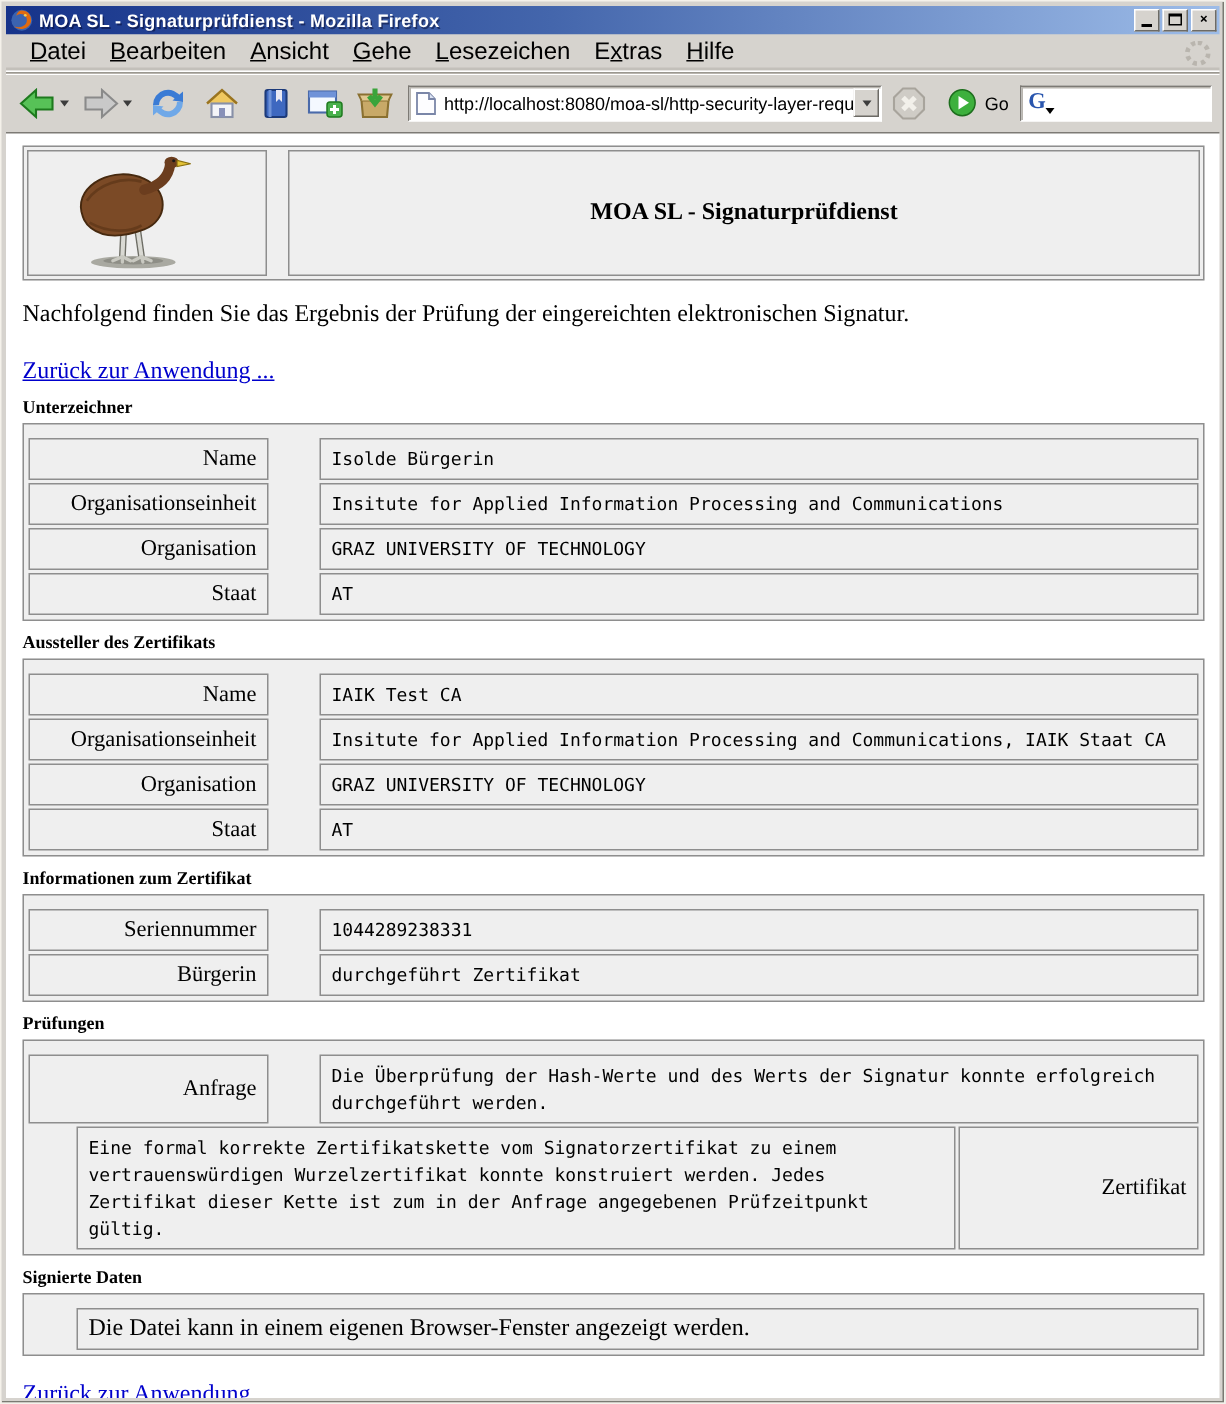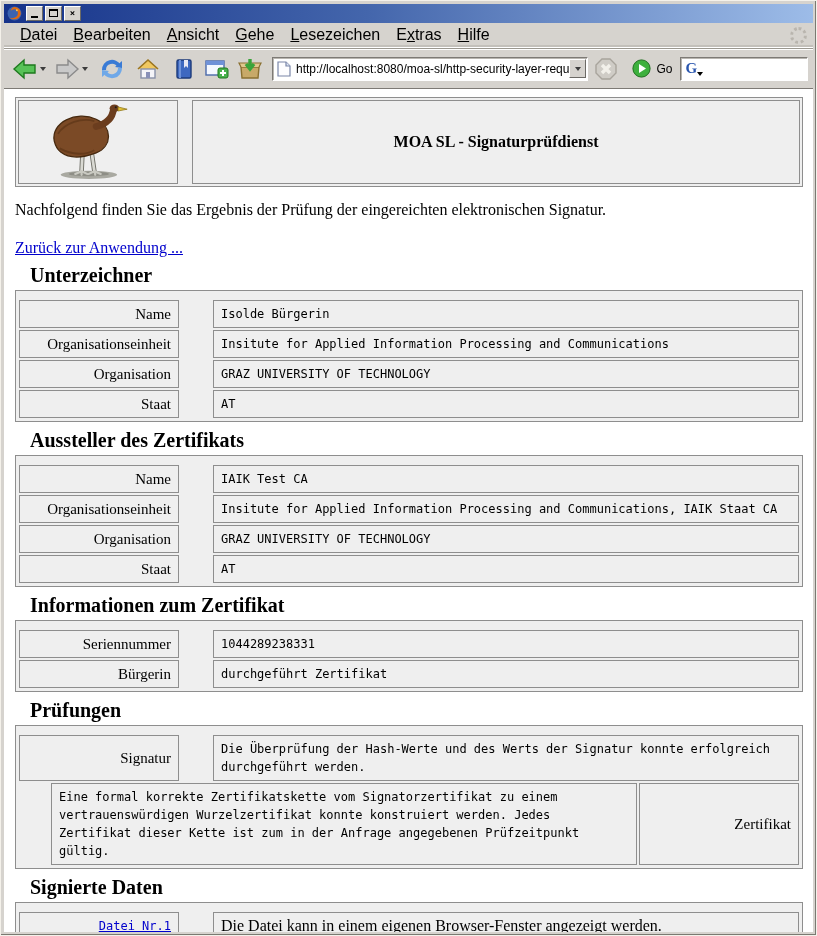--- a/index.html
+++ b/index.html
@@ -84,6 +84,7 @@
       <path d="M8,1 C13,1 15,5 14.6,9 C13,14.6 6,15.6 2.6,12.2 C6,14 11,12.6 11.6,8.6 C12,5.6 10,3.4 7,3.6 C5,3.8 4,5 4,5 C4.6,2.4 6,1 8,1 Z" fill="#e06a10"></path>
       <circle cx="10.5" cy="4.5" r="1" fill="#f8c84a"></circle>
     </svg>
+    <span class="title-text">MOA SL - Signaturprüfdienst - Mozilla Firefox</span>
     <span class="winbtns">
       <span class="winbtn">
           <span class="mini"></span>

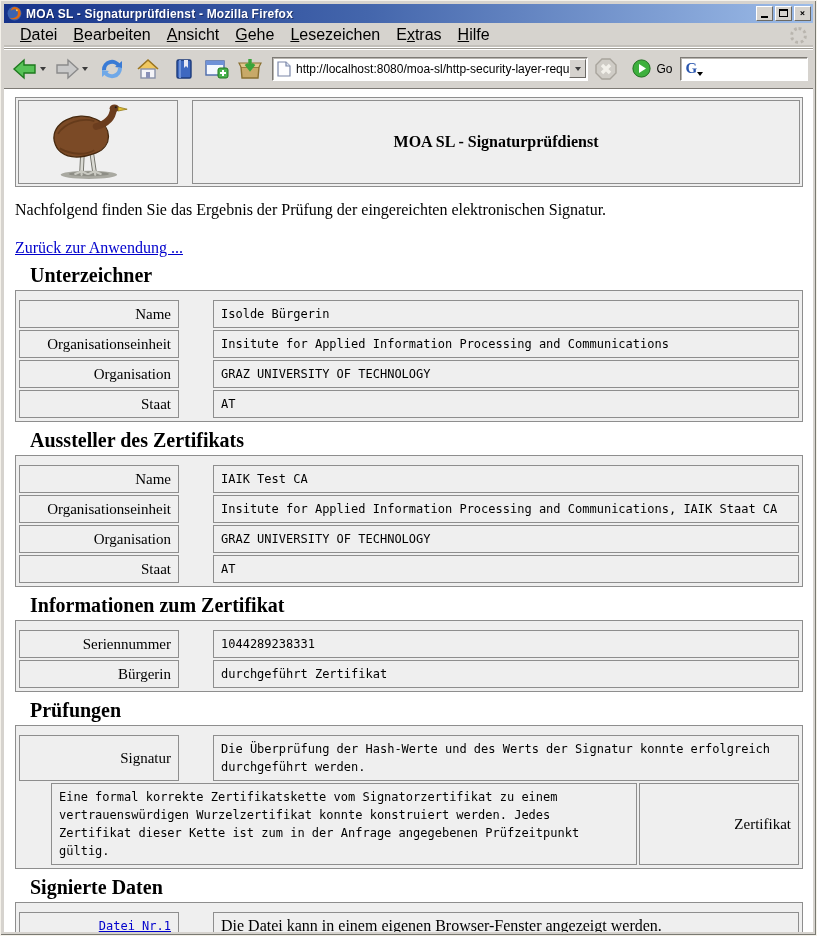--- a/index.html
+++ b/index.html
@@ -61,7 +61,7 @@
   .intro { font-size:16px; margin-top:14px; }
   .app-link { margin-top:20px; font-size:16px; }
   .app-link a, a { color:#0000cc; text-decoration:underline; cursor:pointer; }
-  .section-heading { font-weight:bold; font-size:20px; margin:7px 15px 3px; }
+  .section-heading { font-weight:bold; font-size:12px; margin:7px 0 3px; }
   .data-table { display:flex; flex-direction:column; gap:2px; padding:3px; padding-top:9px; }
   .trow { display:flex; gap:2px; }
   .cell { border:1px solid #8e8e8e; min-height:28px; }

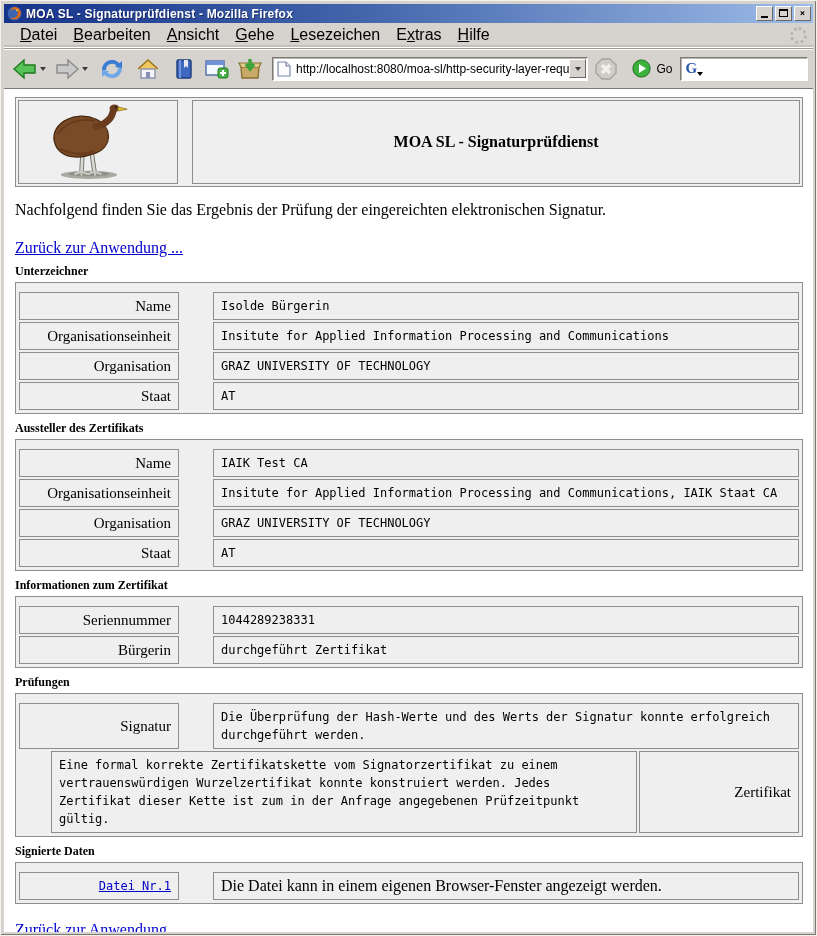--- a/index.html
+++ b/index.html
@@ -270,7 +270,7 @@
     <h2 class="section-heading">Prüfungen</h2>
     <div class="box data-table">
       <div class="trow">
-        <div class="cell label-cell">Signatur</div>
+        <div class="cell label-cell">Anfrage</div>
         <div class="cell value-cell">Die Überprüfung der Hash-Werte und des Werts der Signatur konnte erfolgreich durchgeführt werden.</div>
       </div>
       <div class="trow">

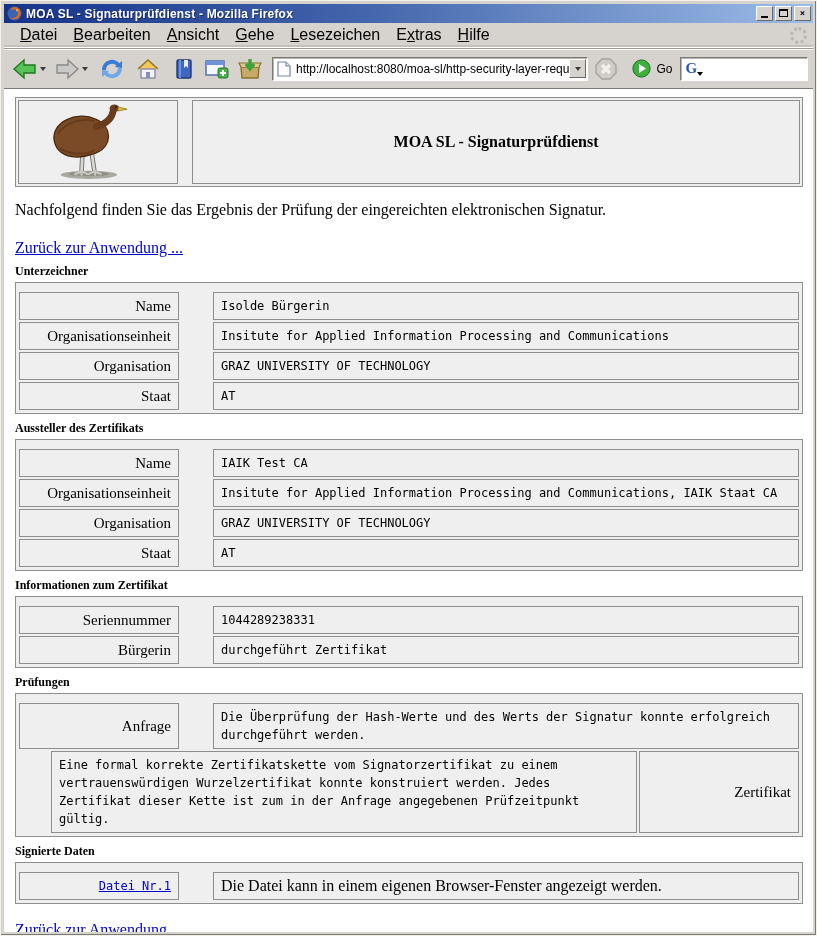--- a/index.html
+++ b/index.html
@@ -282,9 +282,6 @@
     <h2 class="section-heading">Signierte Daten</h2>
     <div class="box data-table">
       <div class="trow">
-        <div class="cell label-cell">
-          <a class="mono-link">Datei Nr.1</a>
-        </div>
         <div class="cell value-cell serif-value">Die Datei kann in einem eigenen Browser-Fenster angezeigt werden.</div>
       </div>
     </div>

